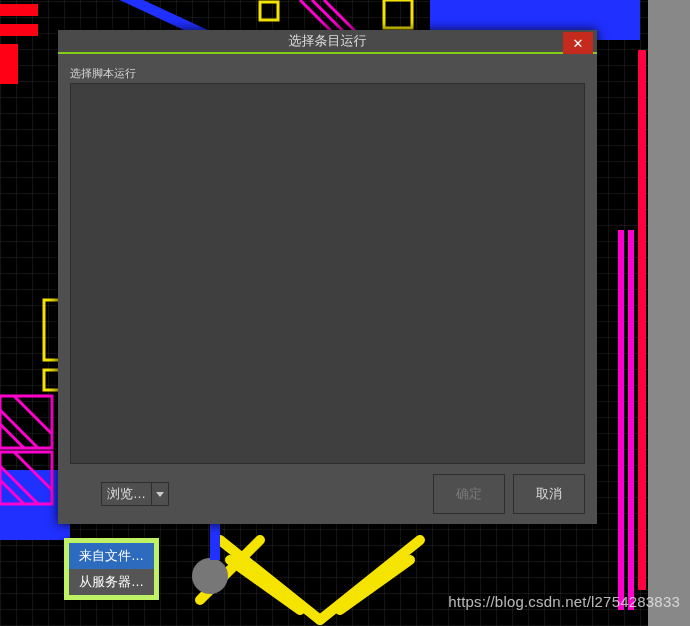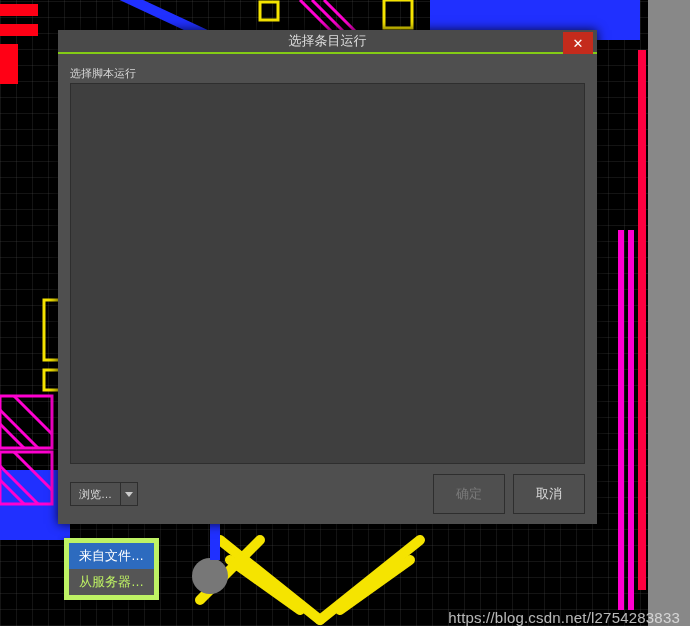--- a/index.html
+++ b/index.html
@@ -48,7 +48,7 @@
   .browse-group { display:flex; }
   .browse-btn {
     height:24px; width:50px; background:#4f4f4f; border:1px solid #2e2e2e; border-right:none;
-    color:#ddd; display:flex; align-items:center; justify-content:center; cursor:pointer; font-size:11px;
+    color:#ddd; display:flex; align-items:center; justify-content:center; cursor:pointer; font-size:13px;margin-left:31px;
   }
   .browse-drop {
     height:24px; width:18px; background:#4f4f4f; border:1px solid #2e2e2e;

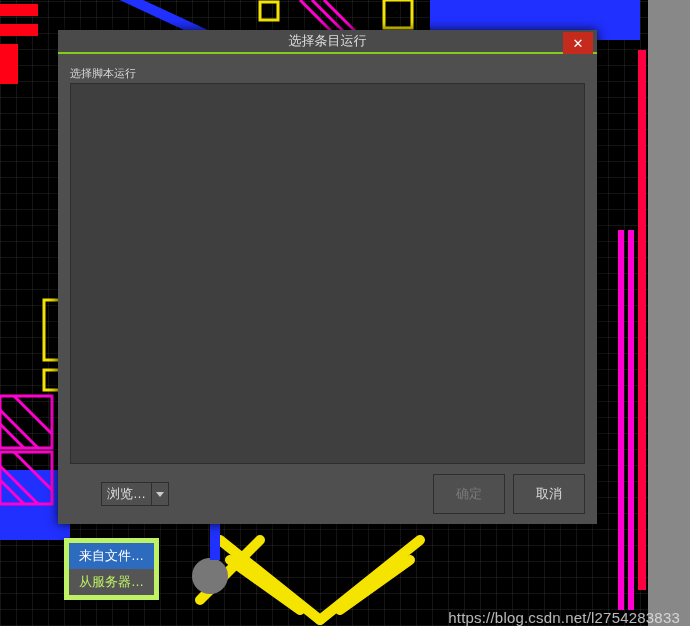--- a/index.html
+++ b/index.html
@@ -63,7 +63,7 @@
   }
   .menu-item {
     height:26px; display:flex; align-items:center; justify-content:center;
-    color:#bef264; font-size:13px; cursor:pointer;
+    color:#ffffff; font-size:13px; cursor:pointer;
   }
   .menu-item.highlight { background:#2d6bbf; color:#fff; }
 

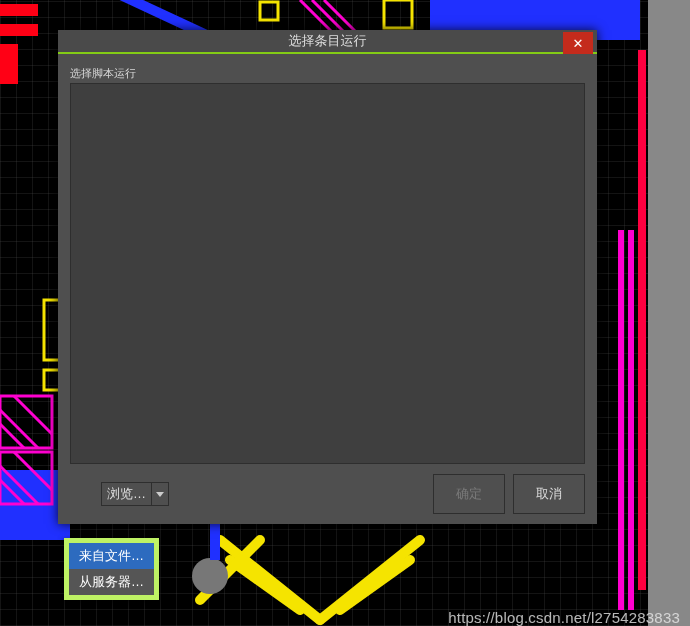--- a/index.html
+++ b/index.html
@@ -69,7 +69,7 @@
 
   
   .watermark {
-    position:absolute; right:10px; bottom:0; color:rgba(235,235,235,0.78);
+    position:absolute; right:10px; bottom:16px; color:rgba(235,235,235,0.78);
     font-size:15px; font-family: Arial, sans-serif; letter-spacing:0.2px;
     pointer-events:none;
   }

